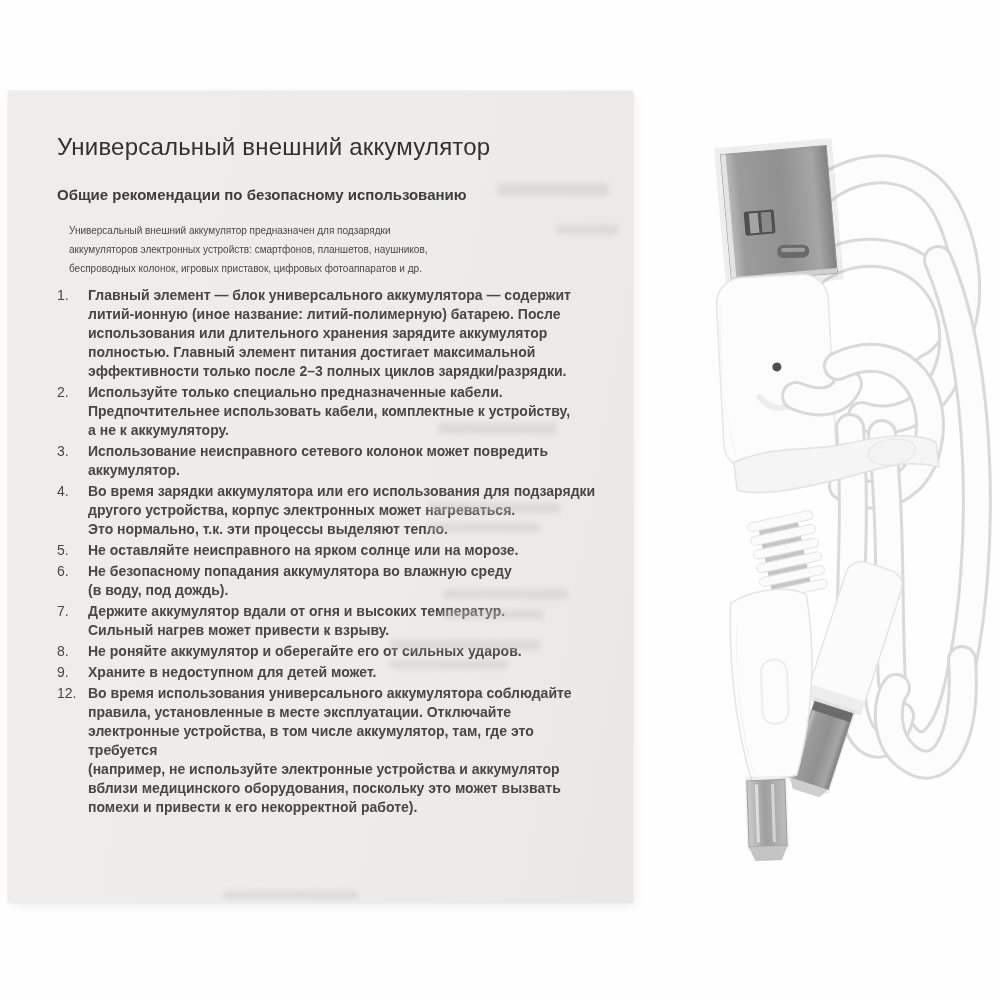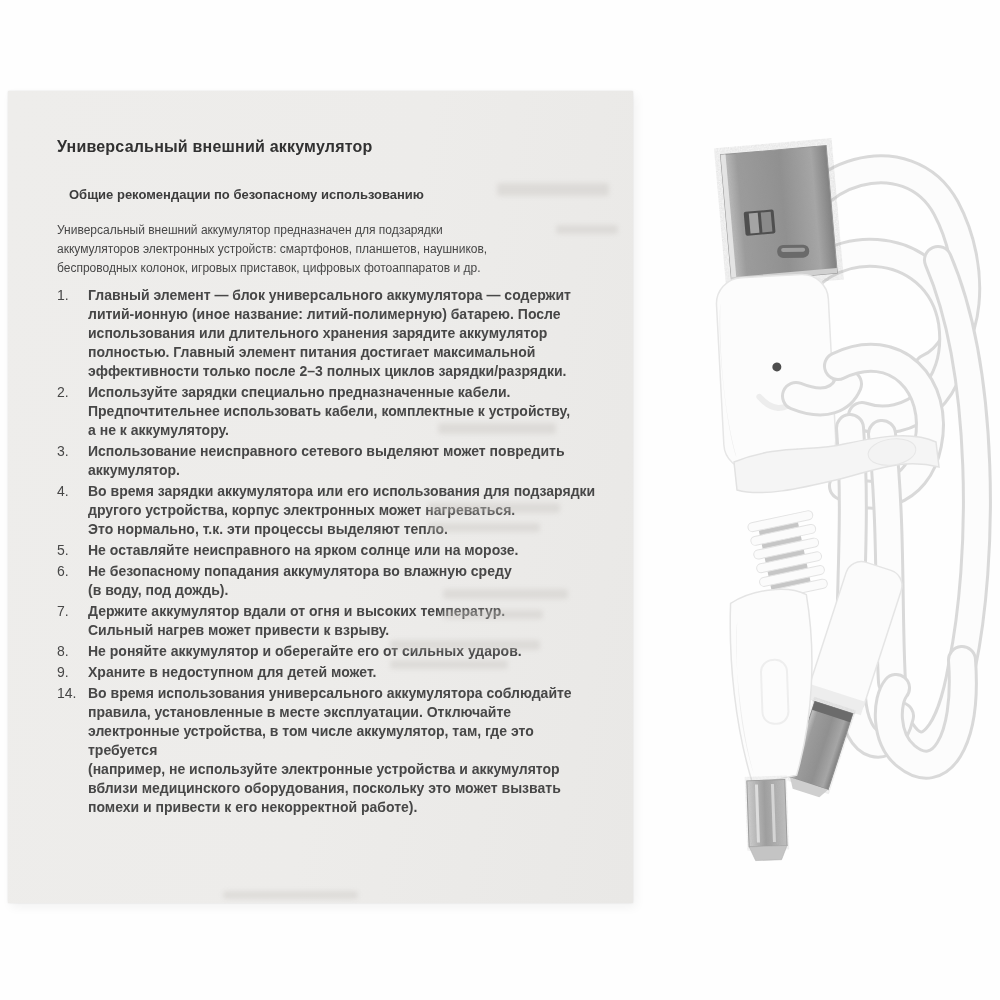--- a/index.html
+++ b/index.html
@@ -19,7 +19,7 @@
   }
   .paper-inner{position:absolute;left:49px;top:42px;width:548px;}
   .doc-title{
-    margin:0;font-size:16px;line-height:28px;font-weight:bold;
+    margin:0;font-size:24px;line-height:28px;font-weight:normal;
     color:#313131;letter-spacing:.2px;
   }
   .doc-subtitle{

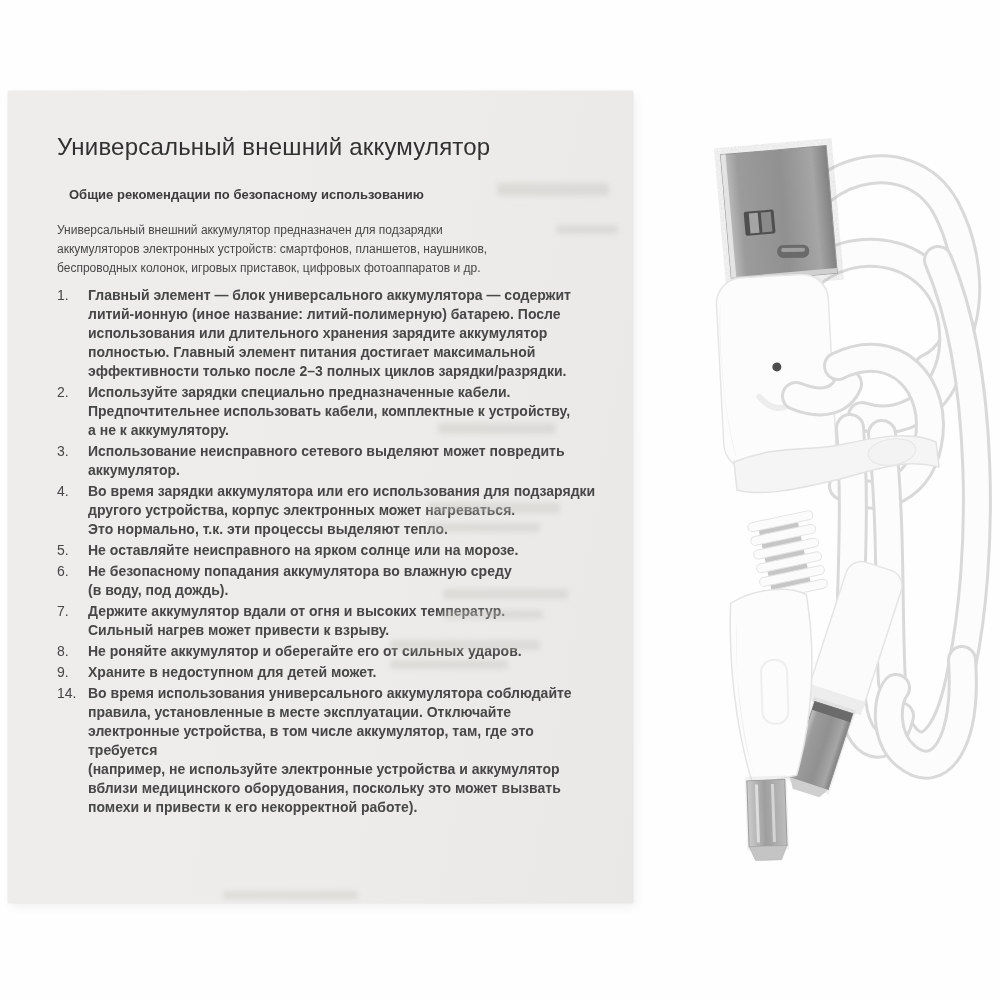--- a/index.html
+++ b/index.html
@@ -23,7 +23,7 @@
     color:#313131;letter-spacing:.2px;
   }
   .doc-subtitle{
-    margin:25px 0 0 12px;font-size:13px;line-height:18px;font-weight:bold;color:#3c3c3c;
+    margin:25px 0 0 0;font-size:15px;line-height:18px;font-weight:bold;color:#3c3c3c;
   }
   .doc-intro{
     margin:17px 0 0 0;font-size:12px;line-height:19px;color:#474747;

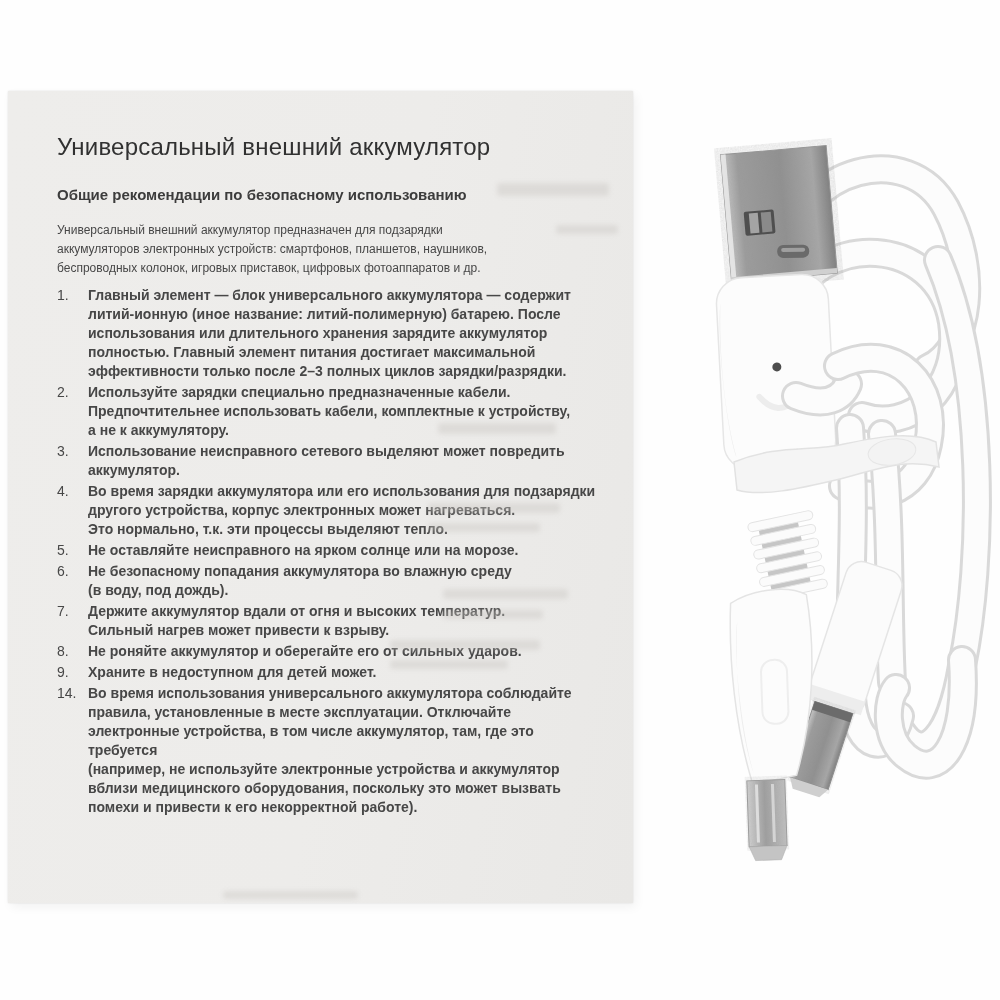--- a/index.html
+++ b/index.html
@@ -26,7 +26,7 @@
     margin:25px 0 0 0;font-size:15px;line-height:18px;font-weight:bold;color:#3c3c3c;
   }
   .doc-intro{
-    margin:17px 0 0 0;font-size:12px;line-height:19px;color:#474747;
+    margin:17px 0 0 12px;font-size:10px;line-height:19px;color:#474747;
     white-space:pre-line;width:535px;
   }
   ol.safety{list-style:none;margin:8px 0 0 0;padding:0;width:545px;}

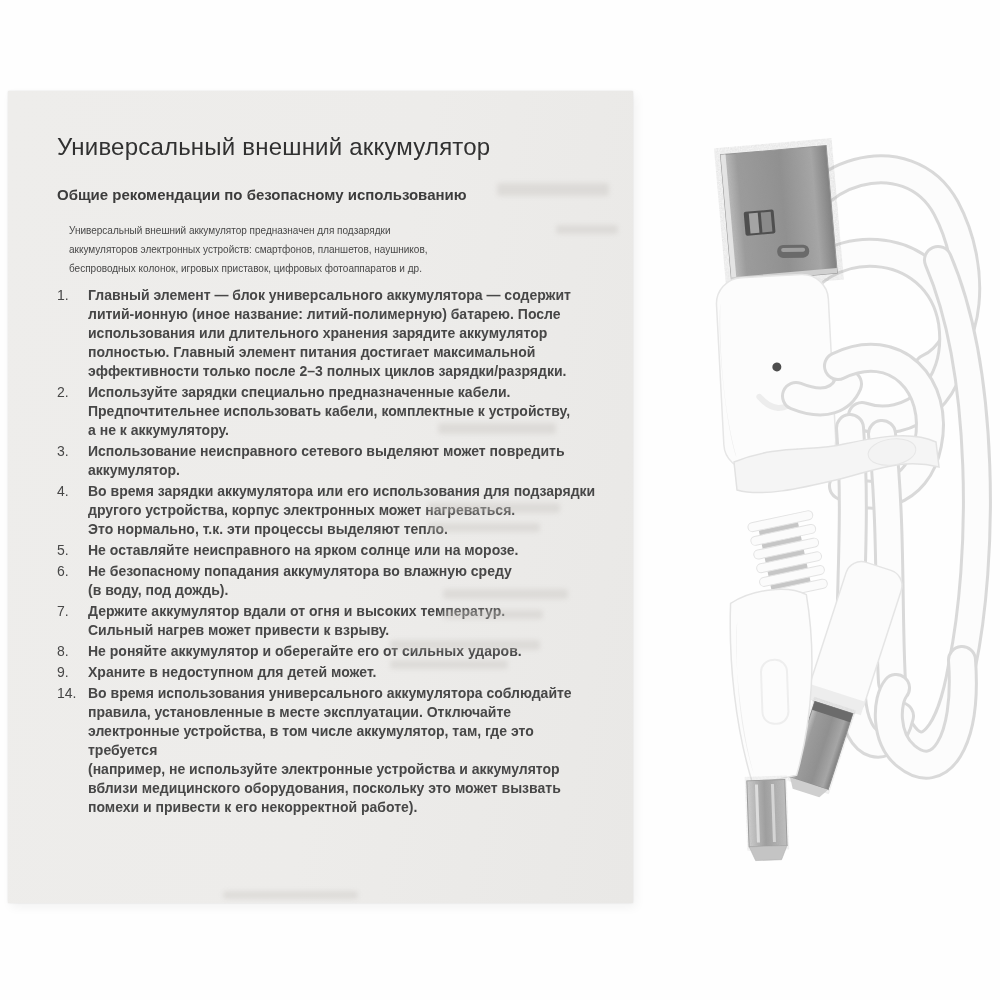--- a/index.html
+++ b/index.html
@@ -66,7 +66,7 @@
           </li>
           <li>
             <span class="num">2.</span>
-            <span class="txt">Используйте зарядки специально предназначенные кабели.
+            <span class="txt">Используйте только специально предназначенные кабели.
 Предпочтительнее использовать кабели, комплектные к устройству,
 а не к аккумулятору.</span>
           </li>

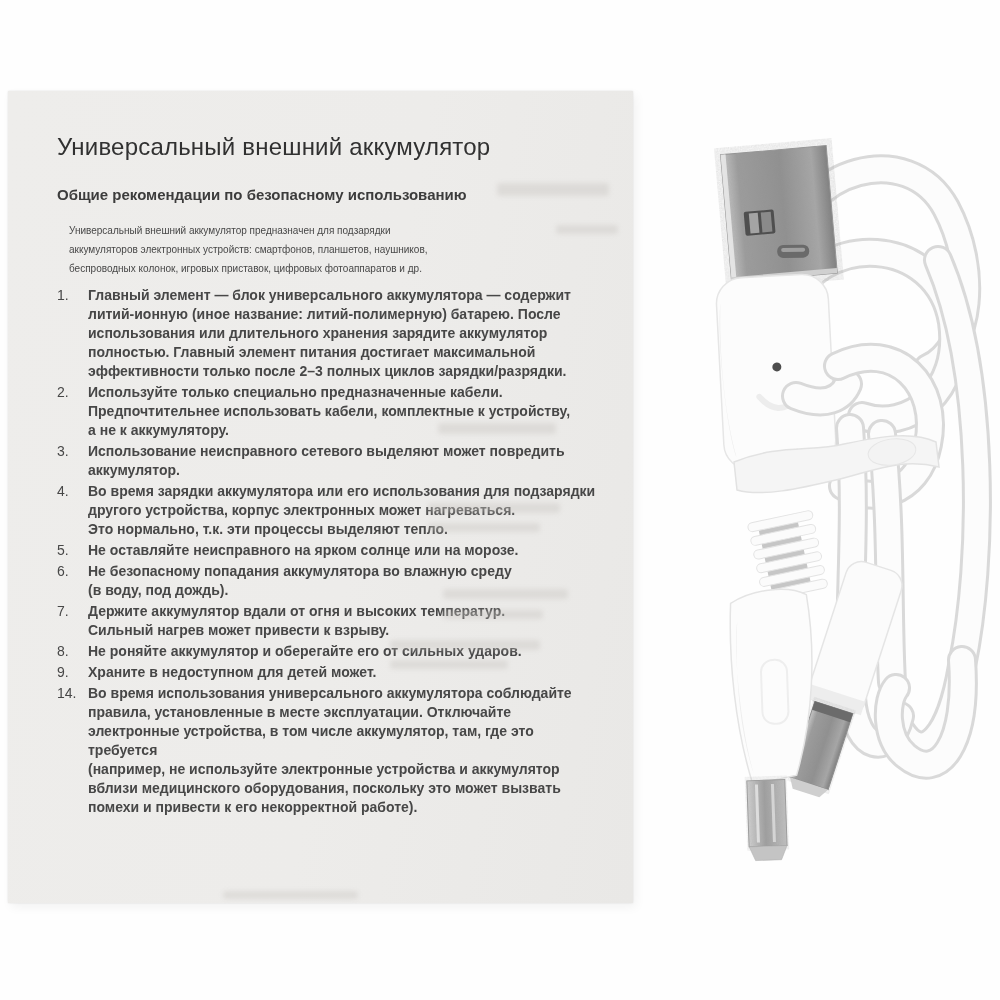--- a/index.html
+++ b/index.html
@@ -72,7 +72,7 @@
           </li>
           <li>
             <span class="num">3.</span>
-            <span class="txt">Использование неисправного сетевого выделяют может повредить
+            <span class="txt">Использование неисправного сетевого колонок может повредить
 аккумулятор.</span>
           </li>
           <li>

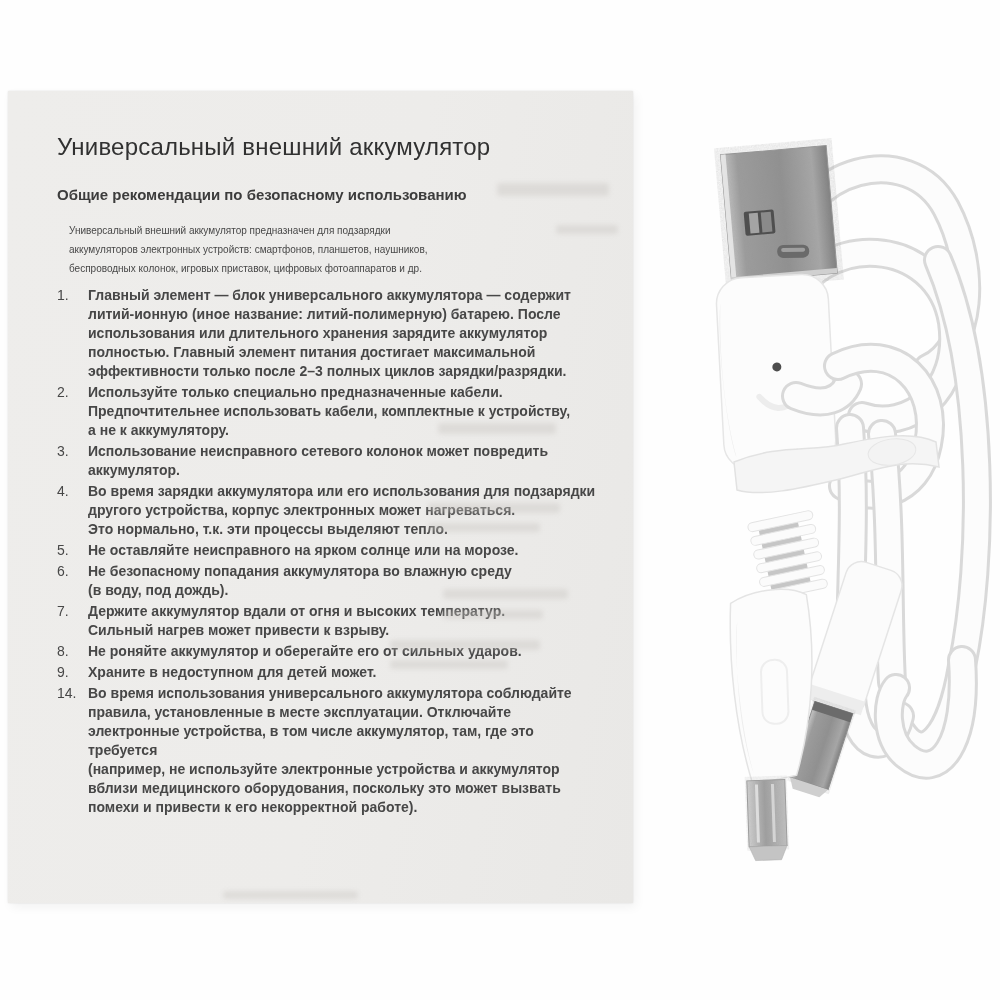--- a/index.html
+++ b/index.html
@@ -104,7 +104,7 @@
             <span class="txt">Храните в недоступном для детей может.</span>
           </li>
           <li>
-            <span class="num">14.</span>
+            <span class="num">12.</span>
             <span class="txt">Во время использования универсального аккумулятора соблюдайте
 правила, установленные в месте эксплуатации. Отключайте
 электронные устройства, в том числе аккумулятор, там, где это требуется

